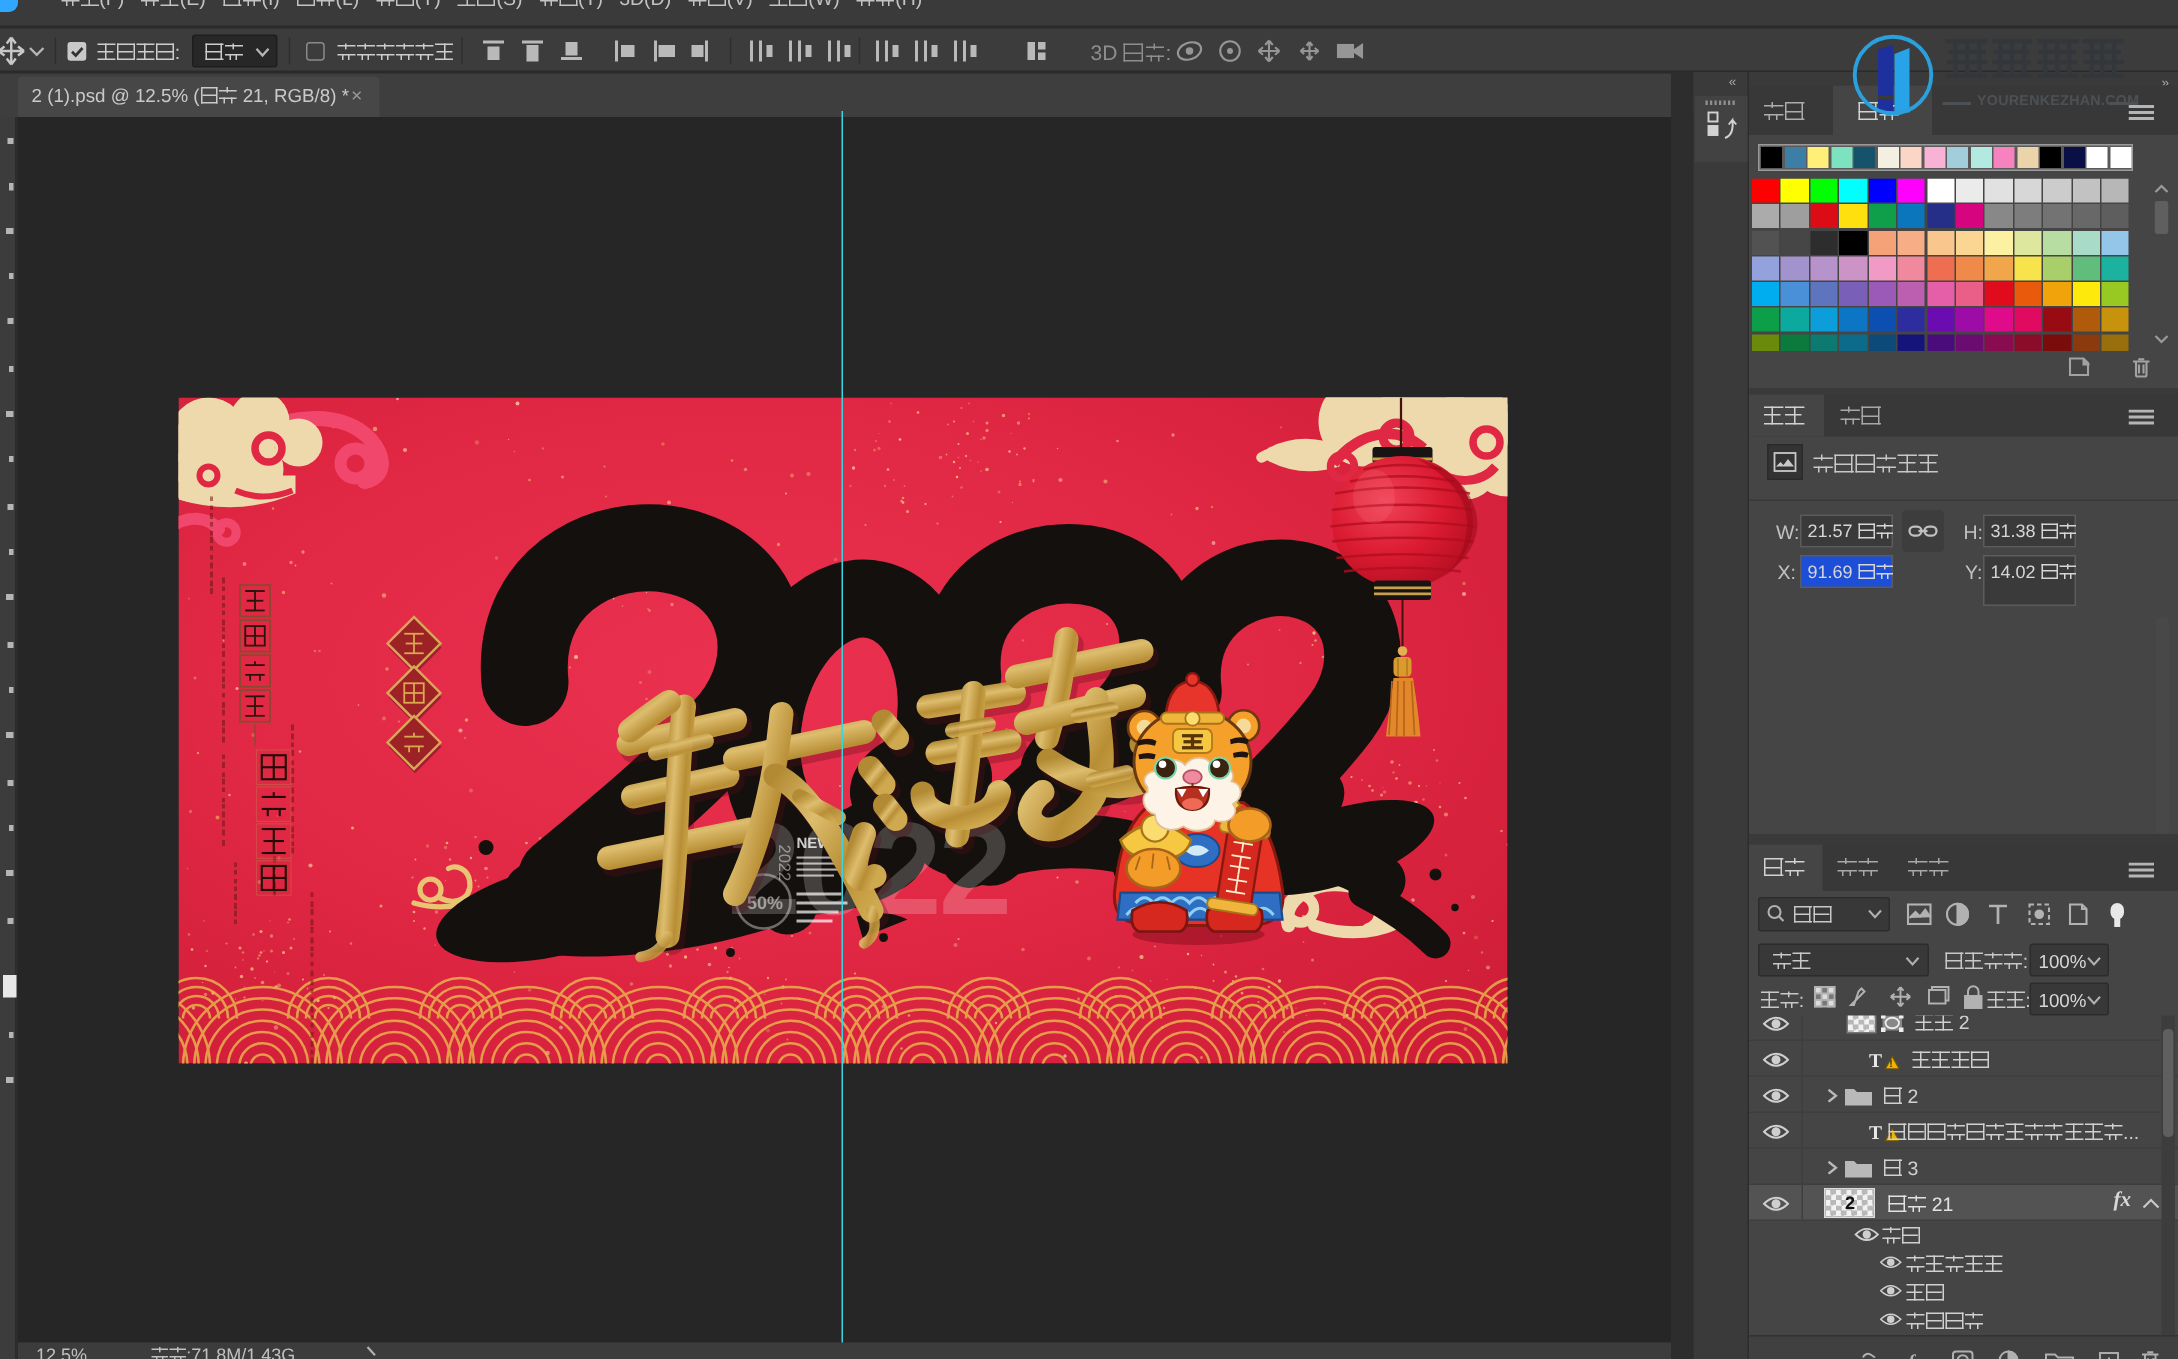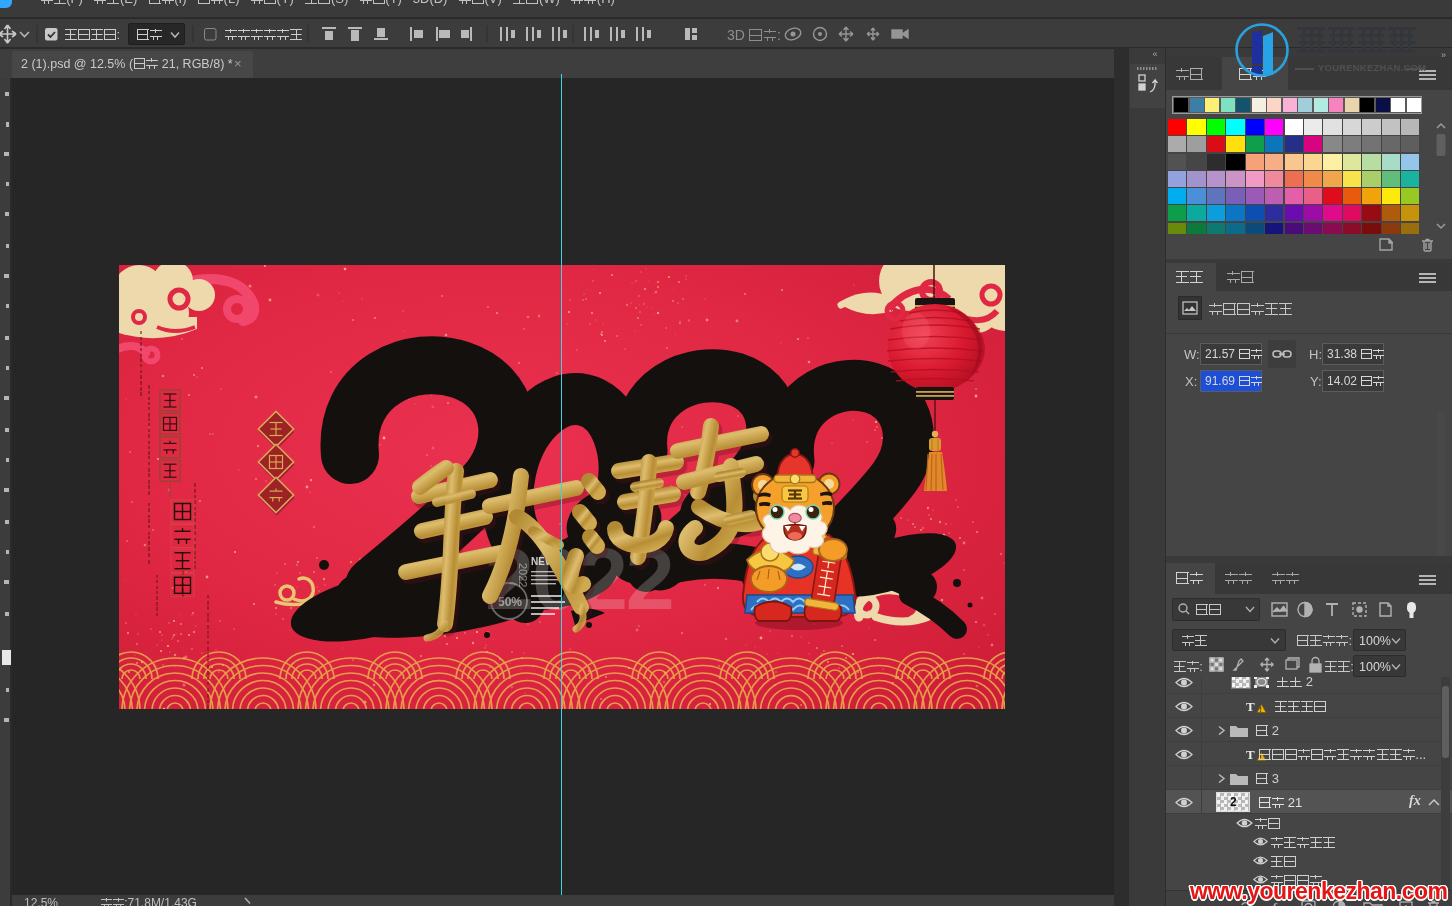--- a/index.html
+++ b/index.html
@@ -1534,7 +1534,7 @@
           </div>
 <span class="abs" style="left:144px;top:83px;font-size:13px;color:#c2c2c2">Y:</span>
           <div class="abs" style="left:271px;top:120px;width:9px;height:145px;background:#484848;border-radius:4px"></div>
-<div class="abs" style="left:156px;top:79px;width:62px;height:22px;background:#3a3a3a;border:1px solid #5c5c5c">
+<div class="abs" style="left:156px;top:79px;width:62px;height:34px;background:#3a3a3a;border:1px solid #5c5c5c">
             <span class="abs" style="left:4px;top:3px;font-size:12px;color:#d6d6d6;white-space:nowrap">14.02 <span class="cjk"><span class="g v1"></span><span class="g v2"></span></span></span>
           </div>
 </div>

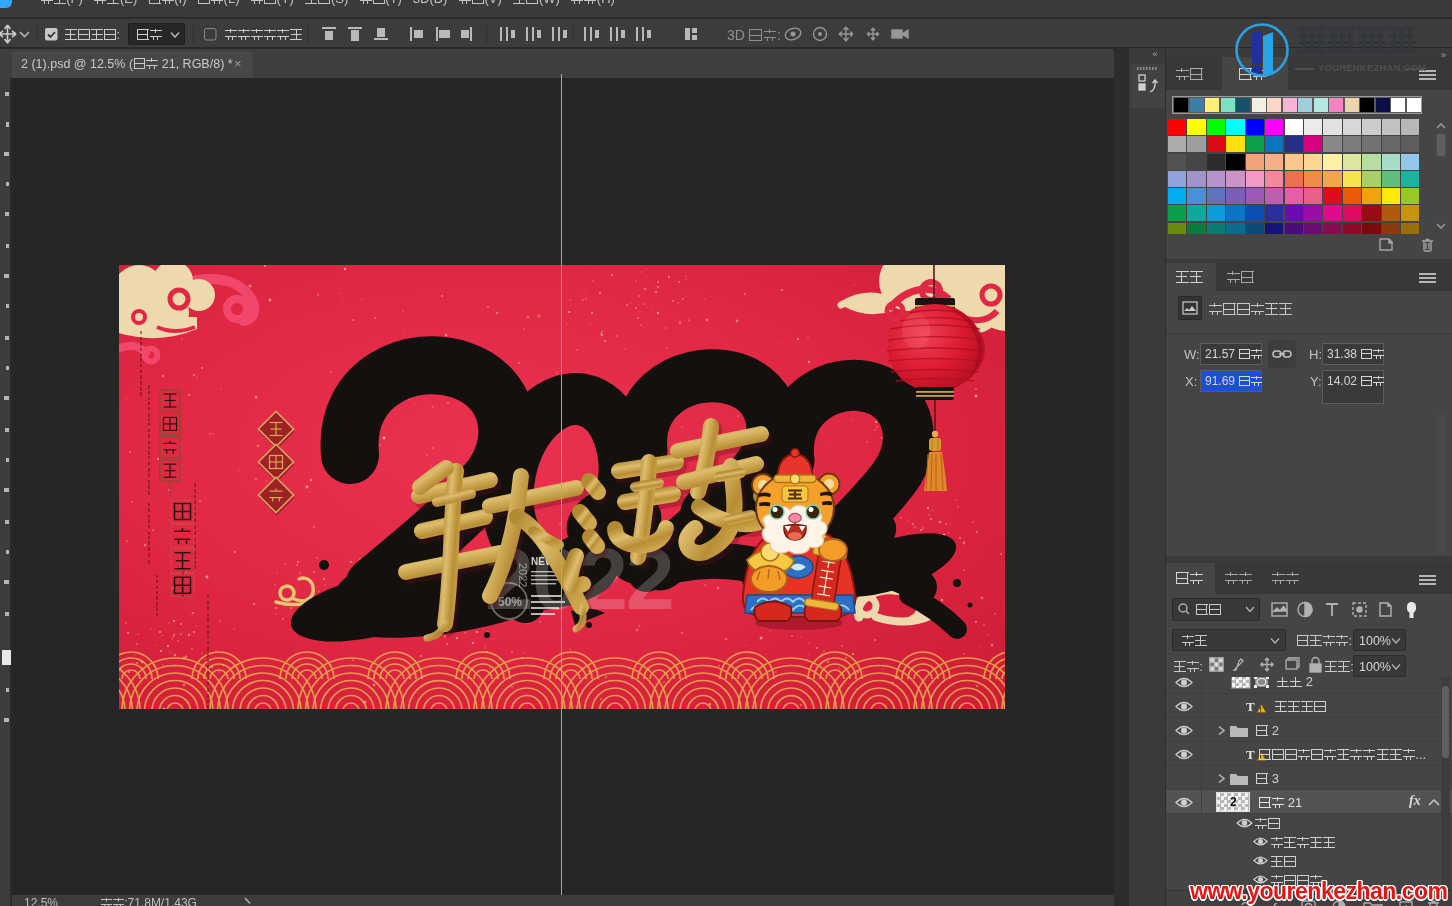--- a/index.html
+++ b/index.html
@@ -1762,7 +1762,6 @@
     <rect x="20" y="48" width="10" height="2" fill="#3a3a3a"></rect>
     <circle cx="30" cy="34" r="25.5" fill="none" stroke="#2aa0dd" stroke-width="2.6"></circle>
   </svg>
-  <div class="abs" style="left:1190px;top:878px;font-size:23px;font-weight:bold;color:#e51515;letter-spacing:-0.5px;white-space:nowrap;text-shadow:-1.5px 0 #fff,1.5px 0 #fff,0 -1.5px #fff,0 1.5px #fff,-1px -1px #fff,1px 1px #fff,-1px 1px #fff,1px -1px #fff">www.yourenkezhan.com</div>
 </div>
 
 </body></html>

